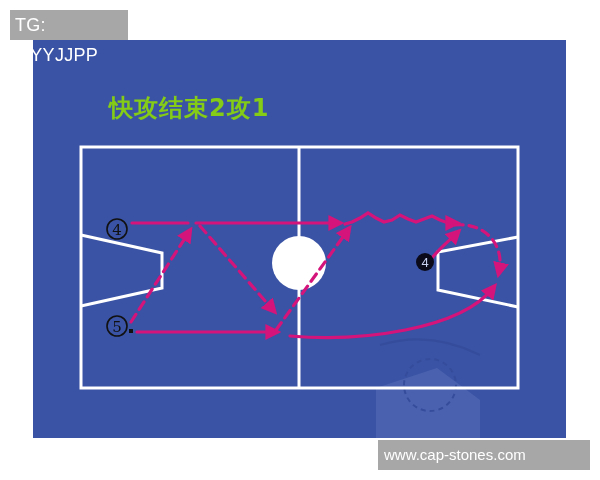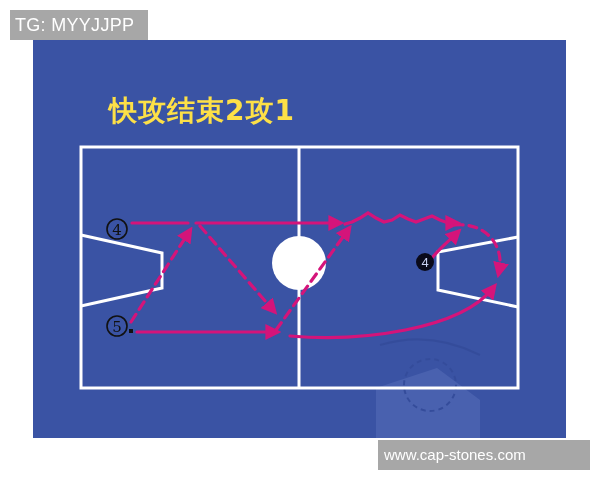--- a/index.html
+++ b/index.html
@@ -18,7 +18,7 @@
       position: absolute;
       left: 10px;
       top: 10px;
-      width: 138px;
+      width: 118px;
       height: 30px;
       background: #a7a7a7;
       color: #ffffff;

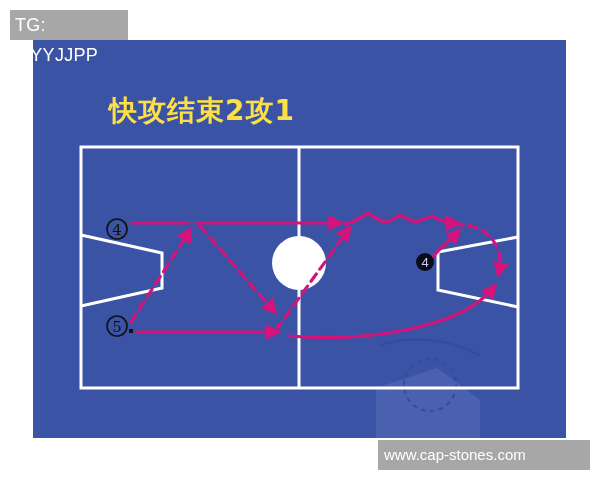--- a/index.html
+++ b/index.html
@@ -41,8 +41,8 @@
       position: absolute;
       left: 76px;
       top: 52px;
-      color: #fde047;
-      font-size: 28px;
+      color: #84cc16;
+      font-size: 24px;
       font-weight: bold;
       letter-spacing: 1px;
       font-family: "DejaVu Sans", sans-serif;

